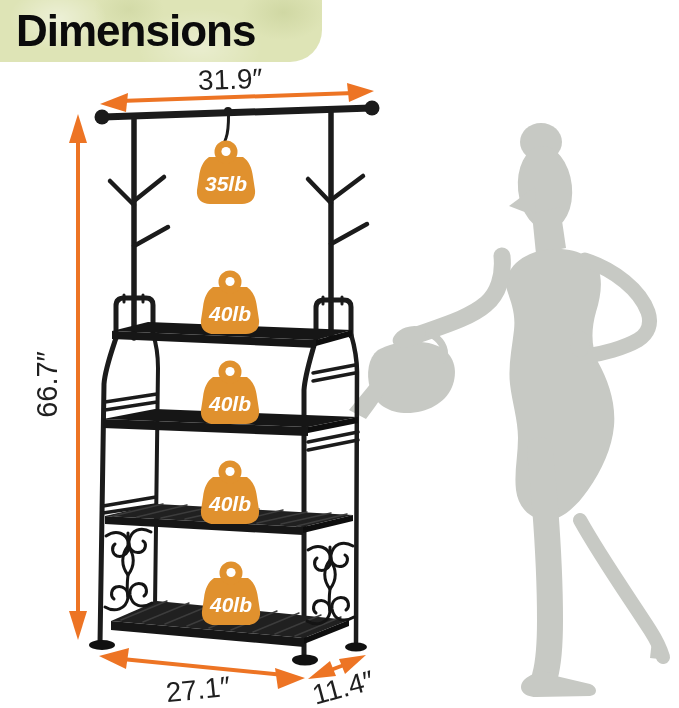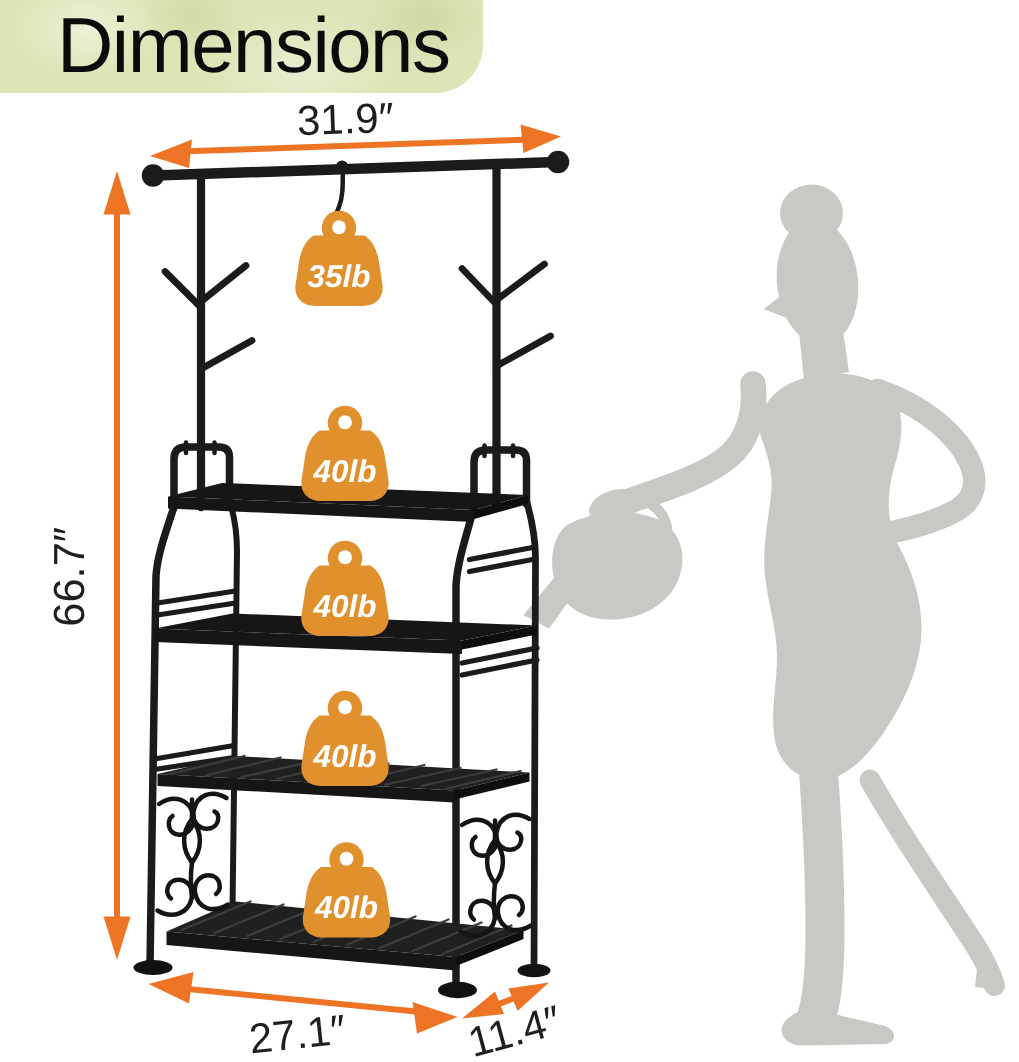--- a/index.html
+++ b/index.html
@@ -20,7 +20,7 @@
     display:flex;align-items:center;
   }
   .header-banner .title{
-    margin-left:38px;font-size:52px;font-weight:400;color:#0b0b0b;letter-spacing:-1px;
+    margin-left:16px;font-size:44px;font-weight:700;color:#0b0b0b;letter-spacing:-1px;
   }
   .dim-label{
     position:absolute;color:#1f1f1f;font-size:28px;white-space:nowrap;

